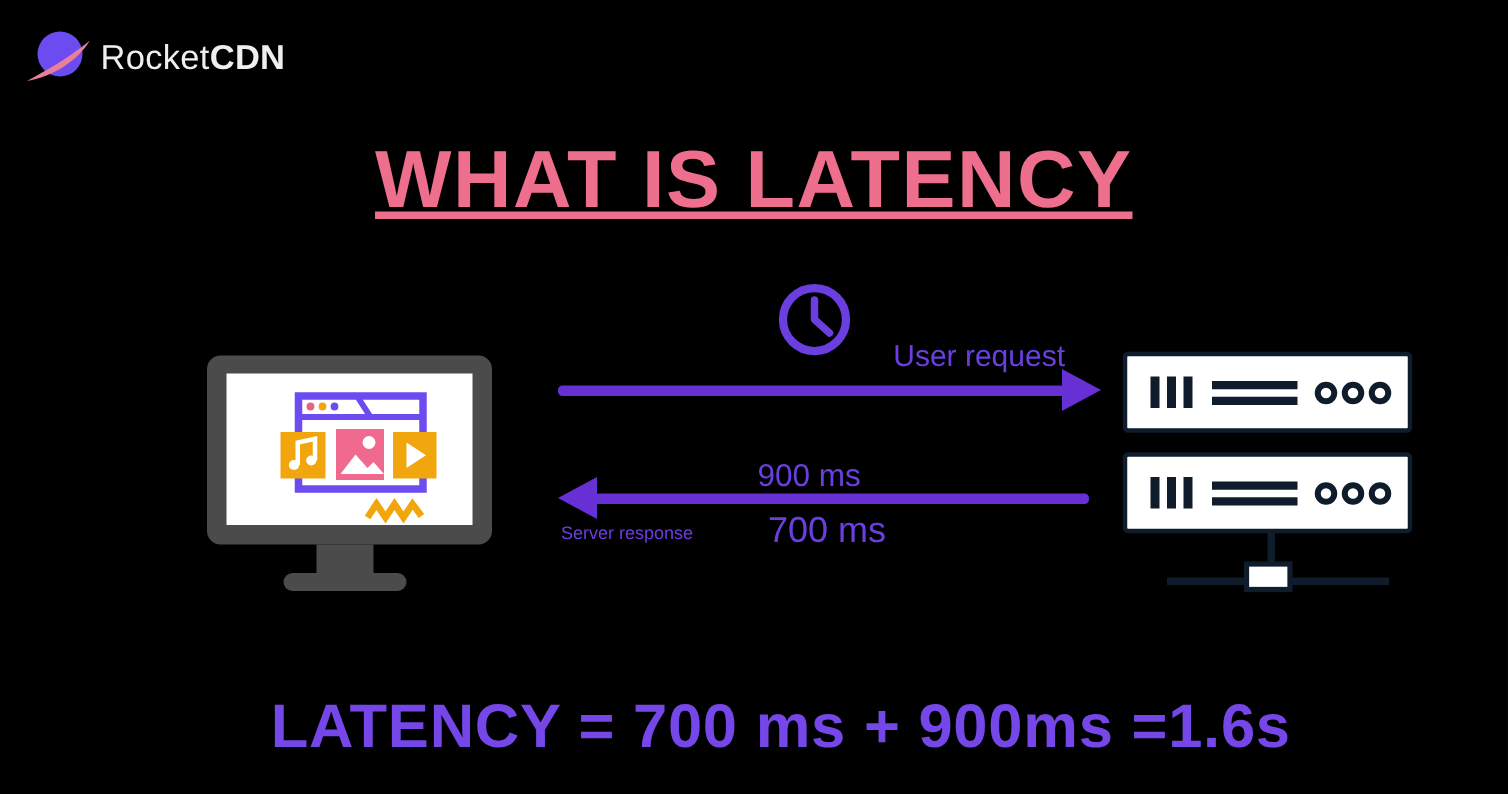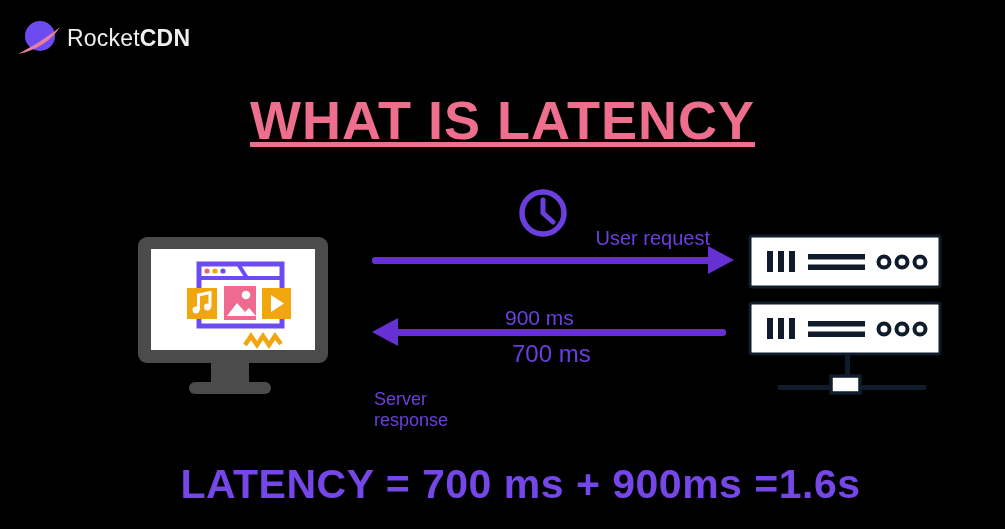--- a/index.html
+++ b/index.html
@@ -37,7 +37,7 @@
   .req-label{left:500px;top:227px;width:210px;text-align:right;font-size:20px;}
   .req-time{left:505px;top:266px;font-size:21px;margin-top:40px;}
   .res-time{left:512px;top:340px;font-size:24px;}
-  .res-label{left:374px;top:349px;width:108px;font-size:18px;line-height:1.15;margin-top:40px;}
+  .res-label{left:374px;top:349px;width:108px;font-size:12px;line-height:1.15;}
 
   
   .formula{position:absolute;left:0;right:0;top:461px;text-align:center;padding-left:36px;

